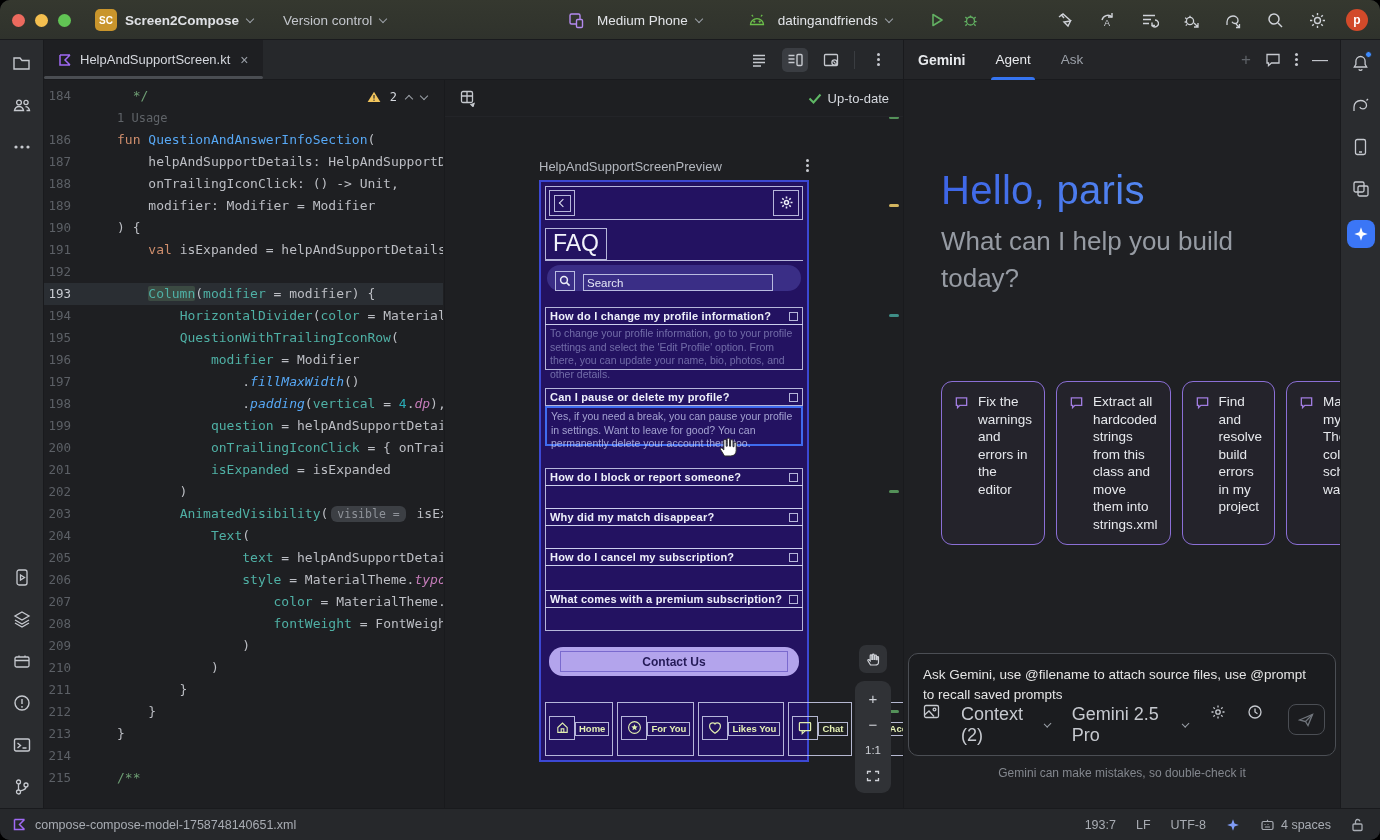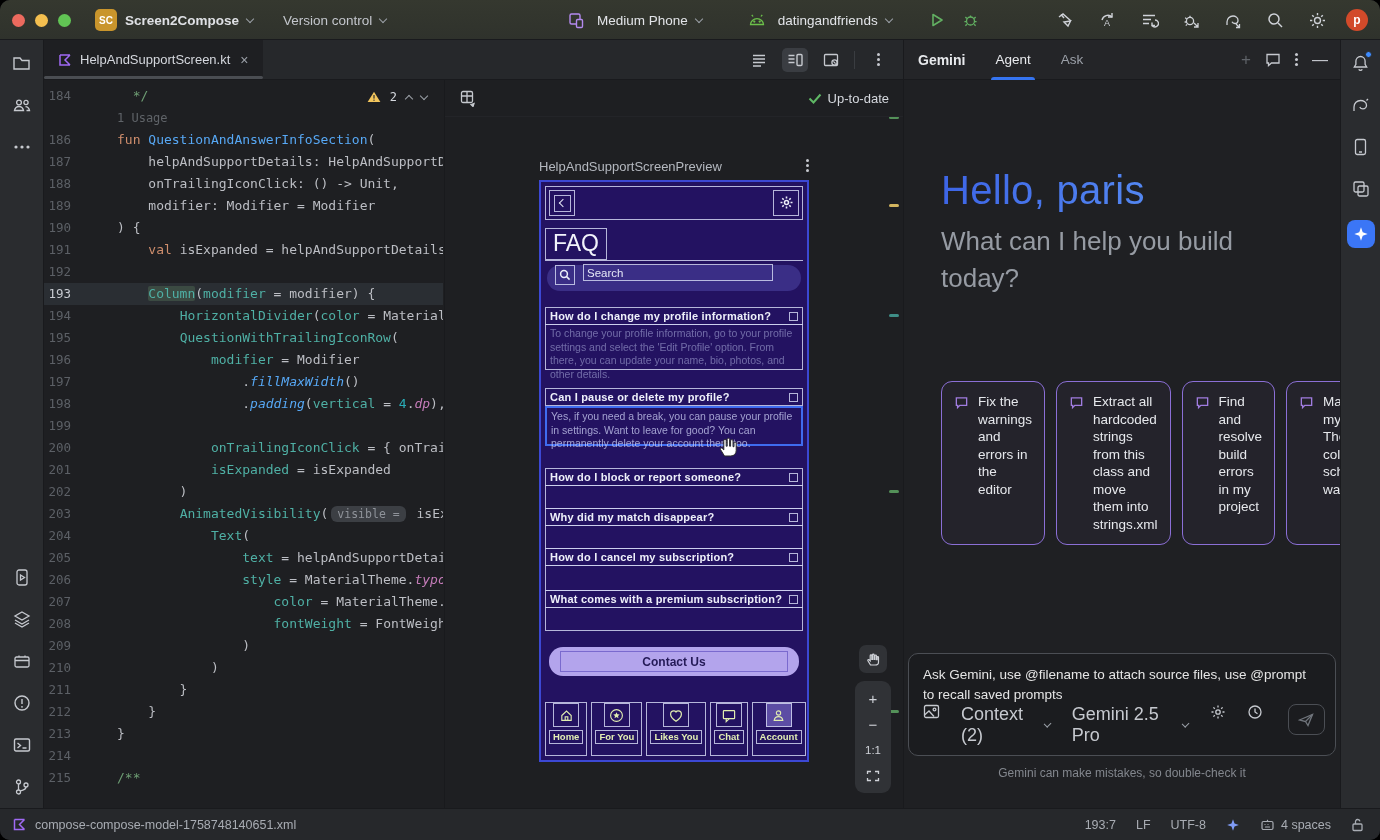--- a/index.html
+++ b/index.html
@@ -75,7 +75,7 @@
   #p-titlerow{height:36px;margin-top:5px;display:flex;align-items:flex-end;border:1px solid rgba(208,211,240,.85);border-left:none;border-right:none;border-top:none;position:relative}
   #p-faqbox{border:1px solid rgba(208,211,240,.85);font-size:23px;color:#f2f3fb;padding:1px 7px 2px;margin-bottom:0}
   #p-searchrow{height:34px;display:flex;align-items:center}
-  #p-searchpill{height:26px;flex:1;margin:0 2px;border-radius:13px;background:#3a2e86;display:flex;align-items:flex-start;padding:0 8px;gap:8px}
+  #p-searchpill{height:26px;flex:1;margin:0 2px;border-radius:13px;background:#3a2e86;display:flex;align-items:flex-end;padding:0 8px;gap:8px}
   .p-magbox{width:20px;height:20px;display:flex;align-items:center;justify-content:center;color:#eceef8}
   #p-searchtext{height:17px;flex:0 0 190px;font-size:11.5px;color:#e4e7f6;padding:0 3px;display:flex;align-items:center}
   #faq-list{padding-top:12px}

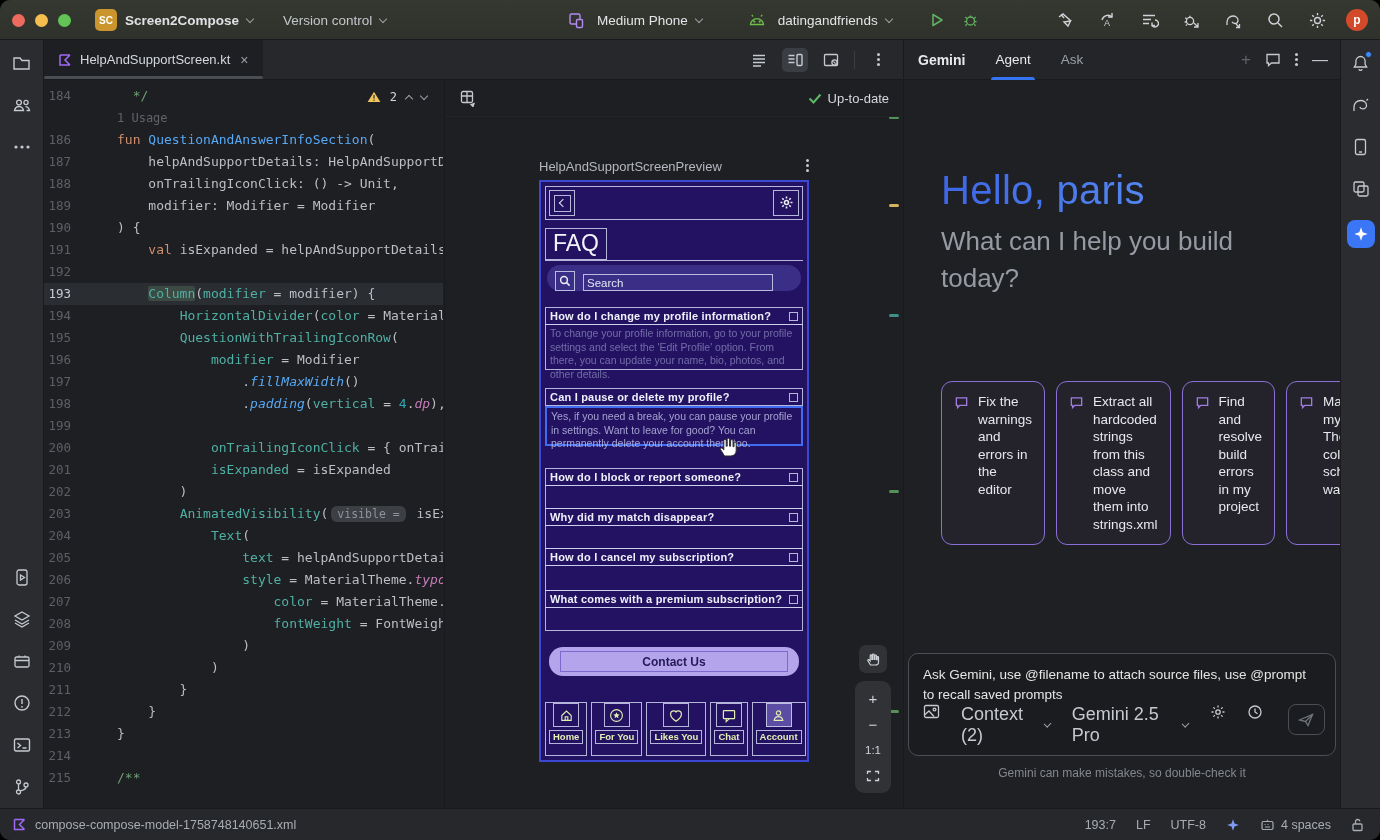--- a/index.html
+++ b/index.html
@@ -361,7 +361,7 @@
           <div class="crow"><span class="gut">196</span><span class="ctext"><span class="c-pl">            </span><span class="c-tl">modifier</span><span class="c-pl"> = Modifier</span></span></div>
           <div class="crow"><span class="gut">197</span><span class="ctext"><span class="c-pl">                .</span><span class="c-ex">fillMaxWidth</span><span class="c-pl">()</span></span></div>
           <div class="crow"><span class="gut">198</span><span class="ctext"><span class="c-pl">                .</span><span class="c-ex">padding</span><span class="c-pl">(</span><span class="c-tl">vertical</span><span class="c-pl"> = </span><span class="c-nm">4</span><span class="c-pl">.</span><span class="c-pp">dp</span><span class="c-pl">),</span></span></div>
-          <div class="crow"><span class="gut">199</span></div>
+          <div class="crow"><span class="gut">199</span><span class="ctext"><span class="c-pl">            </span><span class="c-tl">question</span><span class="c-pl"> = helpAndSupportDetai</span></span></div>
           <div class="crow"><span class="gut">200</span><span class="ctext"><span class="c-pl">            </span><span class="c-tl">onTrailingIconClick</span><span class="c-pl"> = { onTrai</span></span></div>
           <div class="crow"><span class="gut">201</span><span class="ctext"><span class="c-pl">            </span><span class="c-tl">isExpanded</span><span class="c-pl"> = isExpanded</span></span></div>
           <div class="crow"><span class="gut">202</span><span class="ctext"><span class="c-pl">        )</span></span></div>

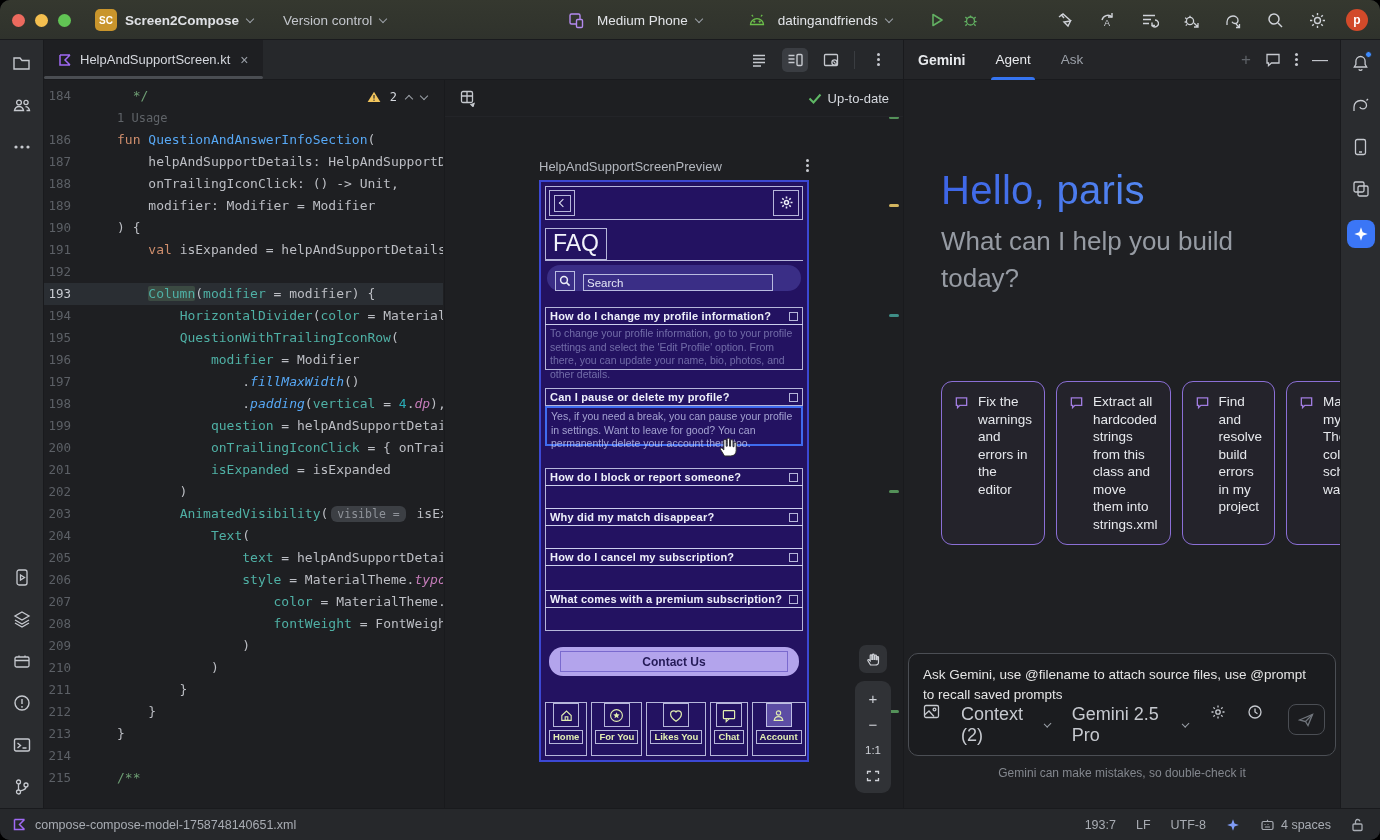--- a/index.html
+++ b/index.html
@@ -90,7 +90,7 @@
   #p-contact{height:29px;margin:0 4px;border-radius:14px;background:#b3a4ec;display:flex;align-items:center;justify-content:center}
   #p-contact-inner{border:1px solid #7a6ace;width:228px;height:21px;display:flex;align-items:center;justify-content:center;font-size:12px;font-weight:700;color:#241a57}
   #phone-nav{position:absolute;left:4px;right:4px;bottom:4px;height:54px;display:flex;gap:4px}
-  .nav-cell{flex:1;border:1px solid rgba(208,211,240,.85);display:flex;flex-direction:column;align-items:center;padding:0 3px 3px}
+  .nav-cell{flex:1;border:1px solid rgba(208,211,240,.85);display:flex;align-items:center;padding:0 3px 3px}
   .nav-iconbox{width:26px;height:24px;border:1px solid rgba(208,211,240,.85);display:flex;align-items:center;justify-content:center;color:#e0edb0}
   .nav-cell.selected .nav-iconbox{background:rgba(140,125,220,.55)}
   .nav-labelbox{margin-top:3px;border:1px solid rgba(208,211,240,.85);font-size:9.5px;font-weight:700;color:#e3efb4;padding:0 3px;line-height:12px;max-width:100%;white-space:nowrap;overflow:hidden}

